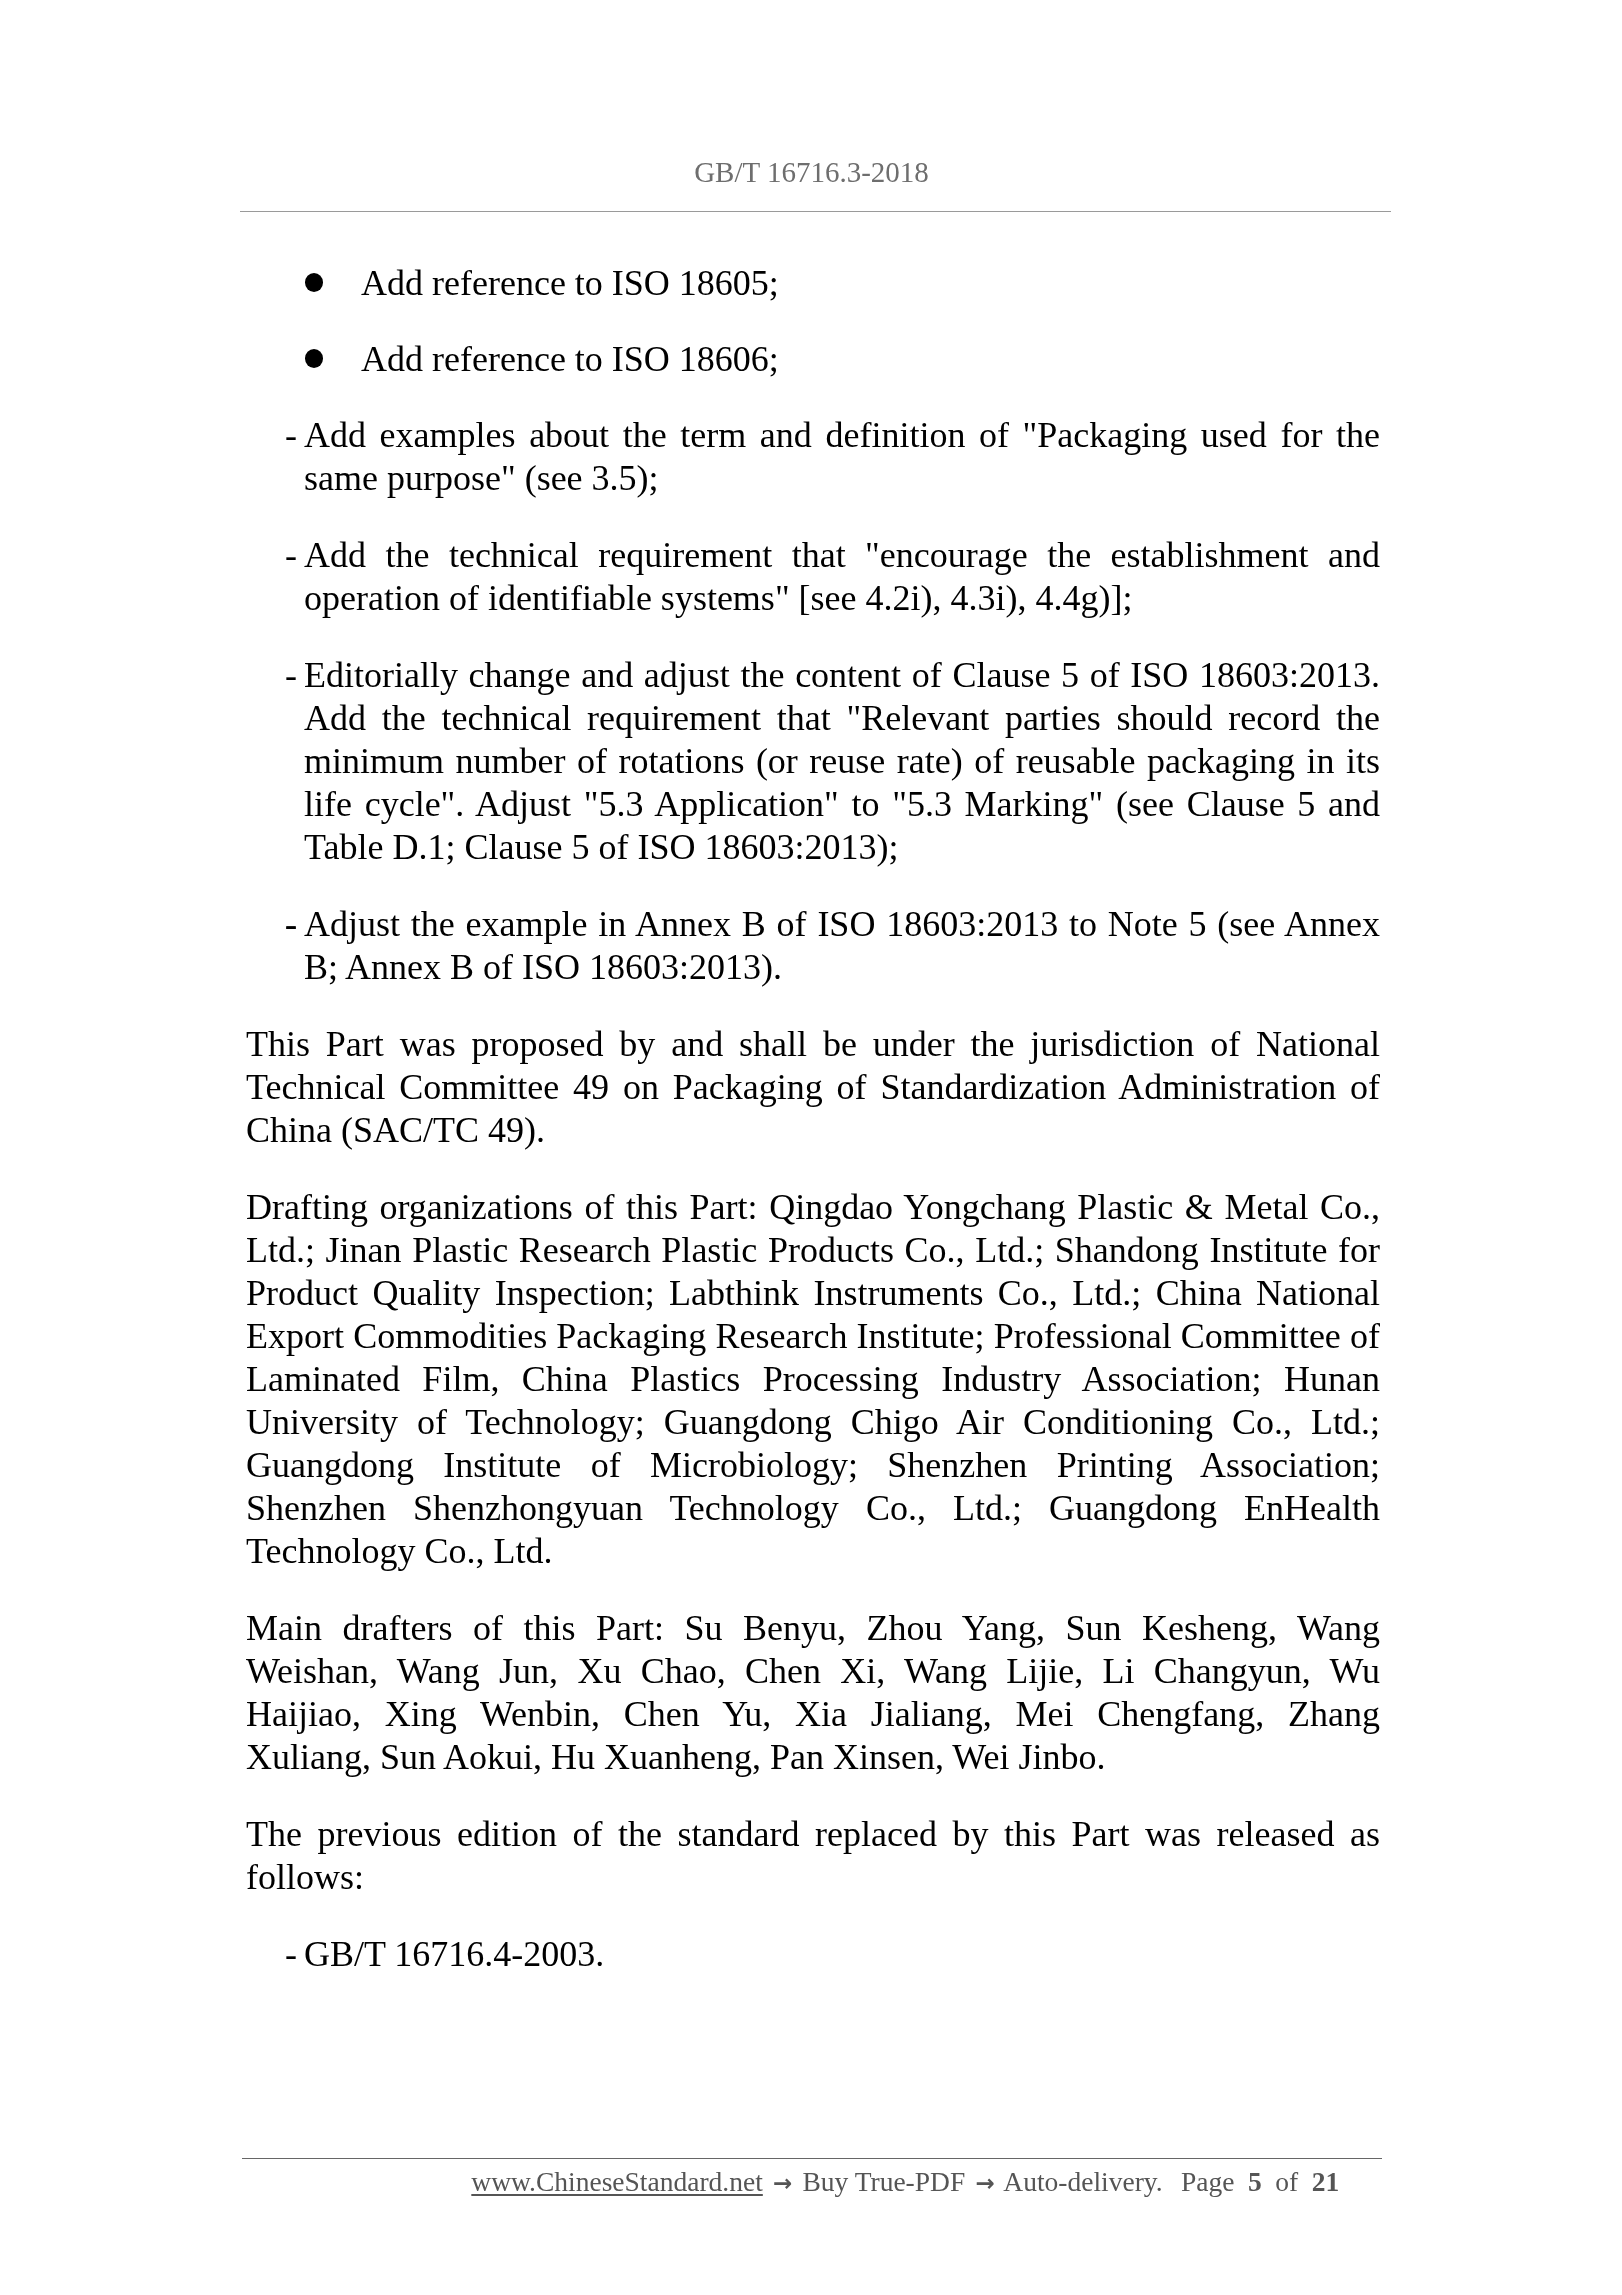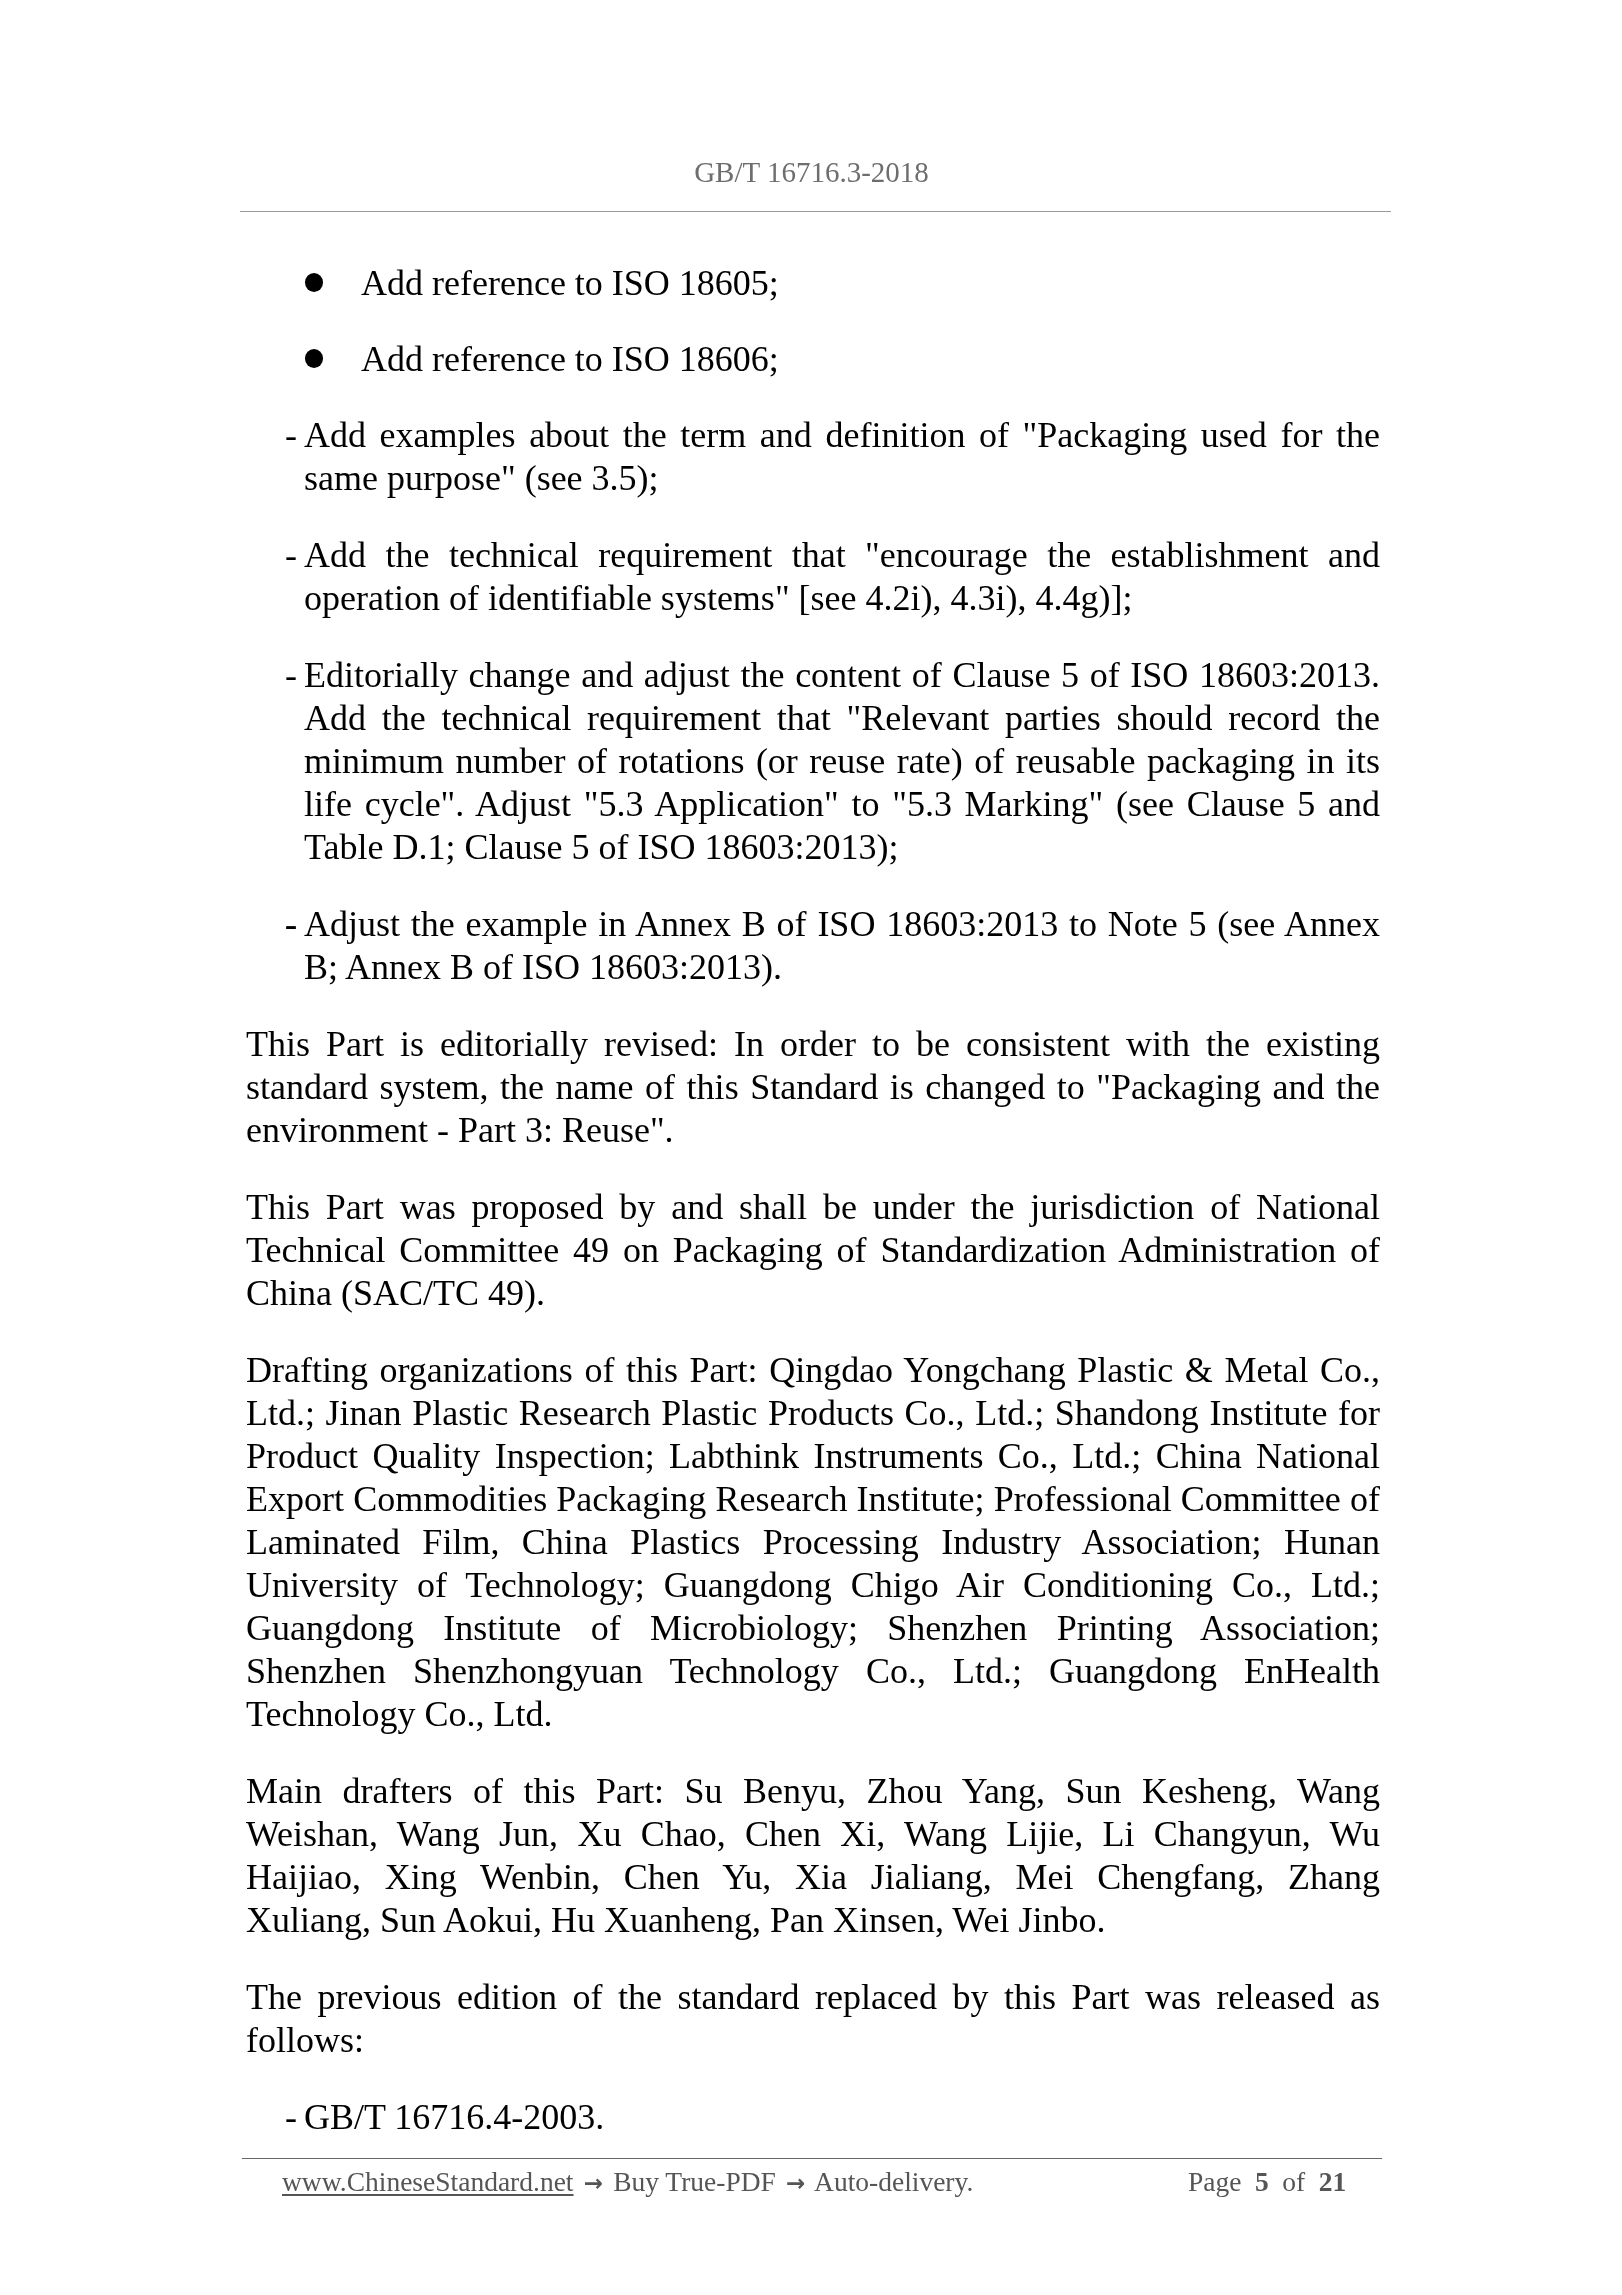--- a/index.html
+++ b/index.html
@@ -162,7 +162,6 @@
       <span>Adjust the example in Annex B of ISO 18603:2013 to Note 5 (see Annex B; Annex B of ISO 18603:2013).</span>
     </div>
 
-    <p class="para">This Part is editorially revised: In order to be consistent with the existing standard system, the name of this Standard is changed to "Packaging and the environment - Part 3: Reuse".</p>
     <p class="para">This Part was proposed by and shall be under the jurisdiction of National Technical Committee 49 on Packaging of Standardization Administration of China (SAC/TC 49).</p>
     <p class="para">Drafting organizations of this Part: Qingdao Yongchang Plastic &amp; Metal Co., Ltd.; Jinan Plastic Research Plastic Products Co., Ltd.; Shandong Institute for Product Quality Inspection; Labthink Instruments Co., Ltd.; China National Export Commodities Packaging Research Institute; Professional Committee of Laminated Film, China Plastics Processing Industry Association; Hunan University of Technology; Guangdong Chigo Air Conditioning Co., Ltd.; Guangdong Institute of Microbiology; Shenzhen Printing Association; Shenzhen Shenzhongyuan Technology Co., Ltd.; Guangdong EnHealth Technology Co., Ltd.</p>
     <p class="para">Main drafters of this Part: Su Benyu, Zhou Yang, Sun Kesheng, Wang Weishan, Wang Jun, Xu Chao, Chen Xi, Wang Lijie, Li Changyun, Wu Haijiao, Xing Wenbin, Chen Yu, Xia Jialiang, Mei Chengfang, Zhang Xuliang, Sun Aokui, Hu Xuanheng, Pan Xinsen, Wei Jinbo.</p>

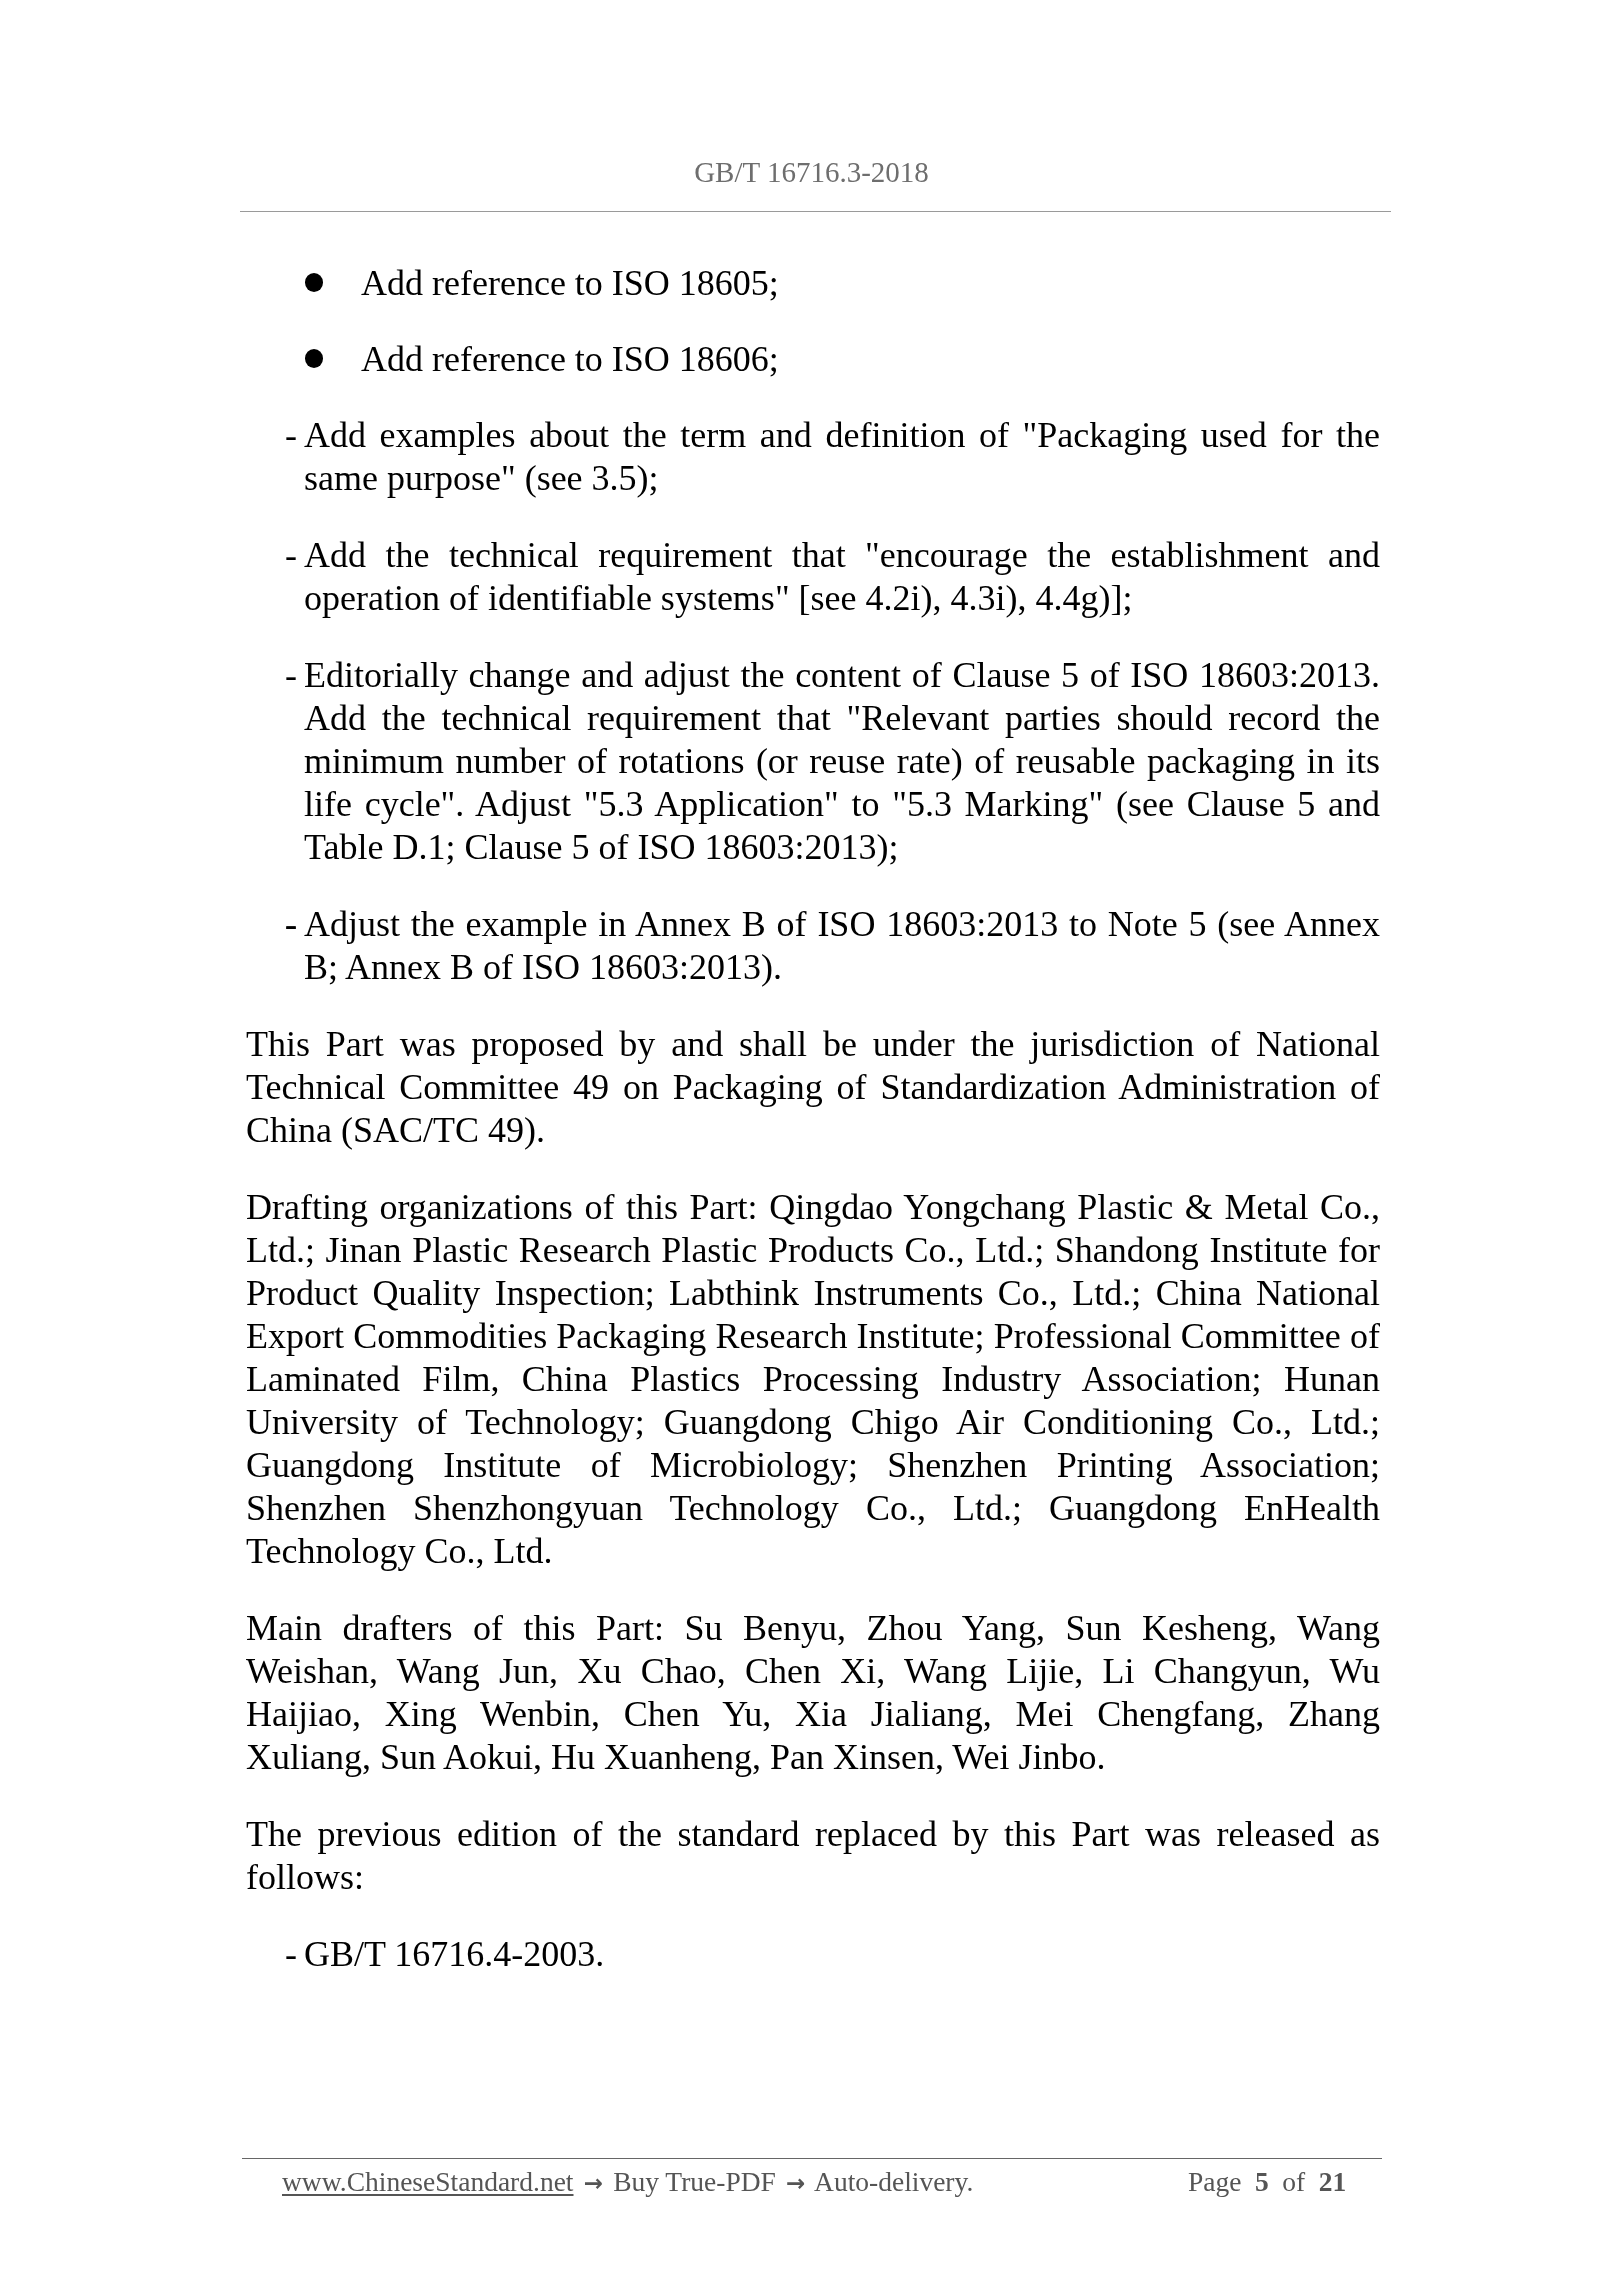--- a/index.html
+++ b/index.html
@@ -92,12 +92,13 @@
     }
     .footer {
       position: absolute;
-      left: 282px;
+      left: 275px;
       top: 2126px;
       width: 1084px;
       font-size: 27.5px;
       line-height: 33px;
       color: #555555;
+      text-align: center;
     }
     .footer-link {
       color: #555555;

